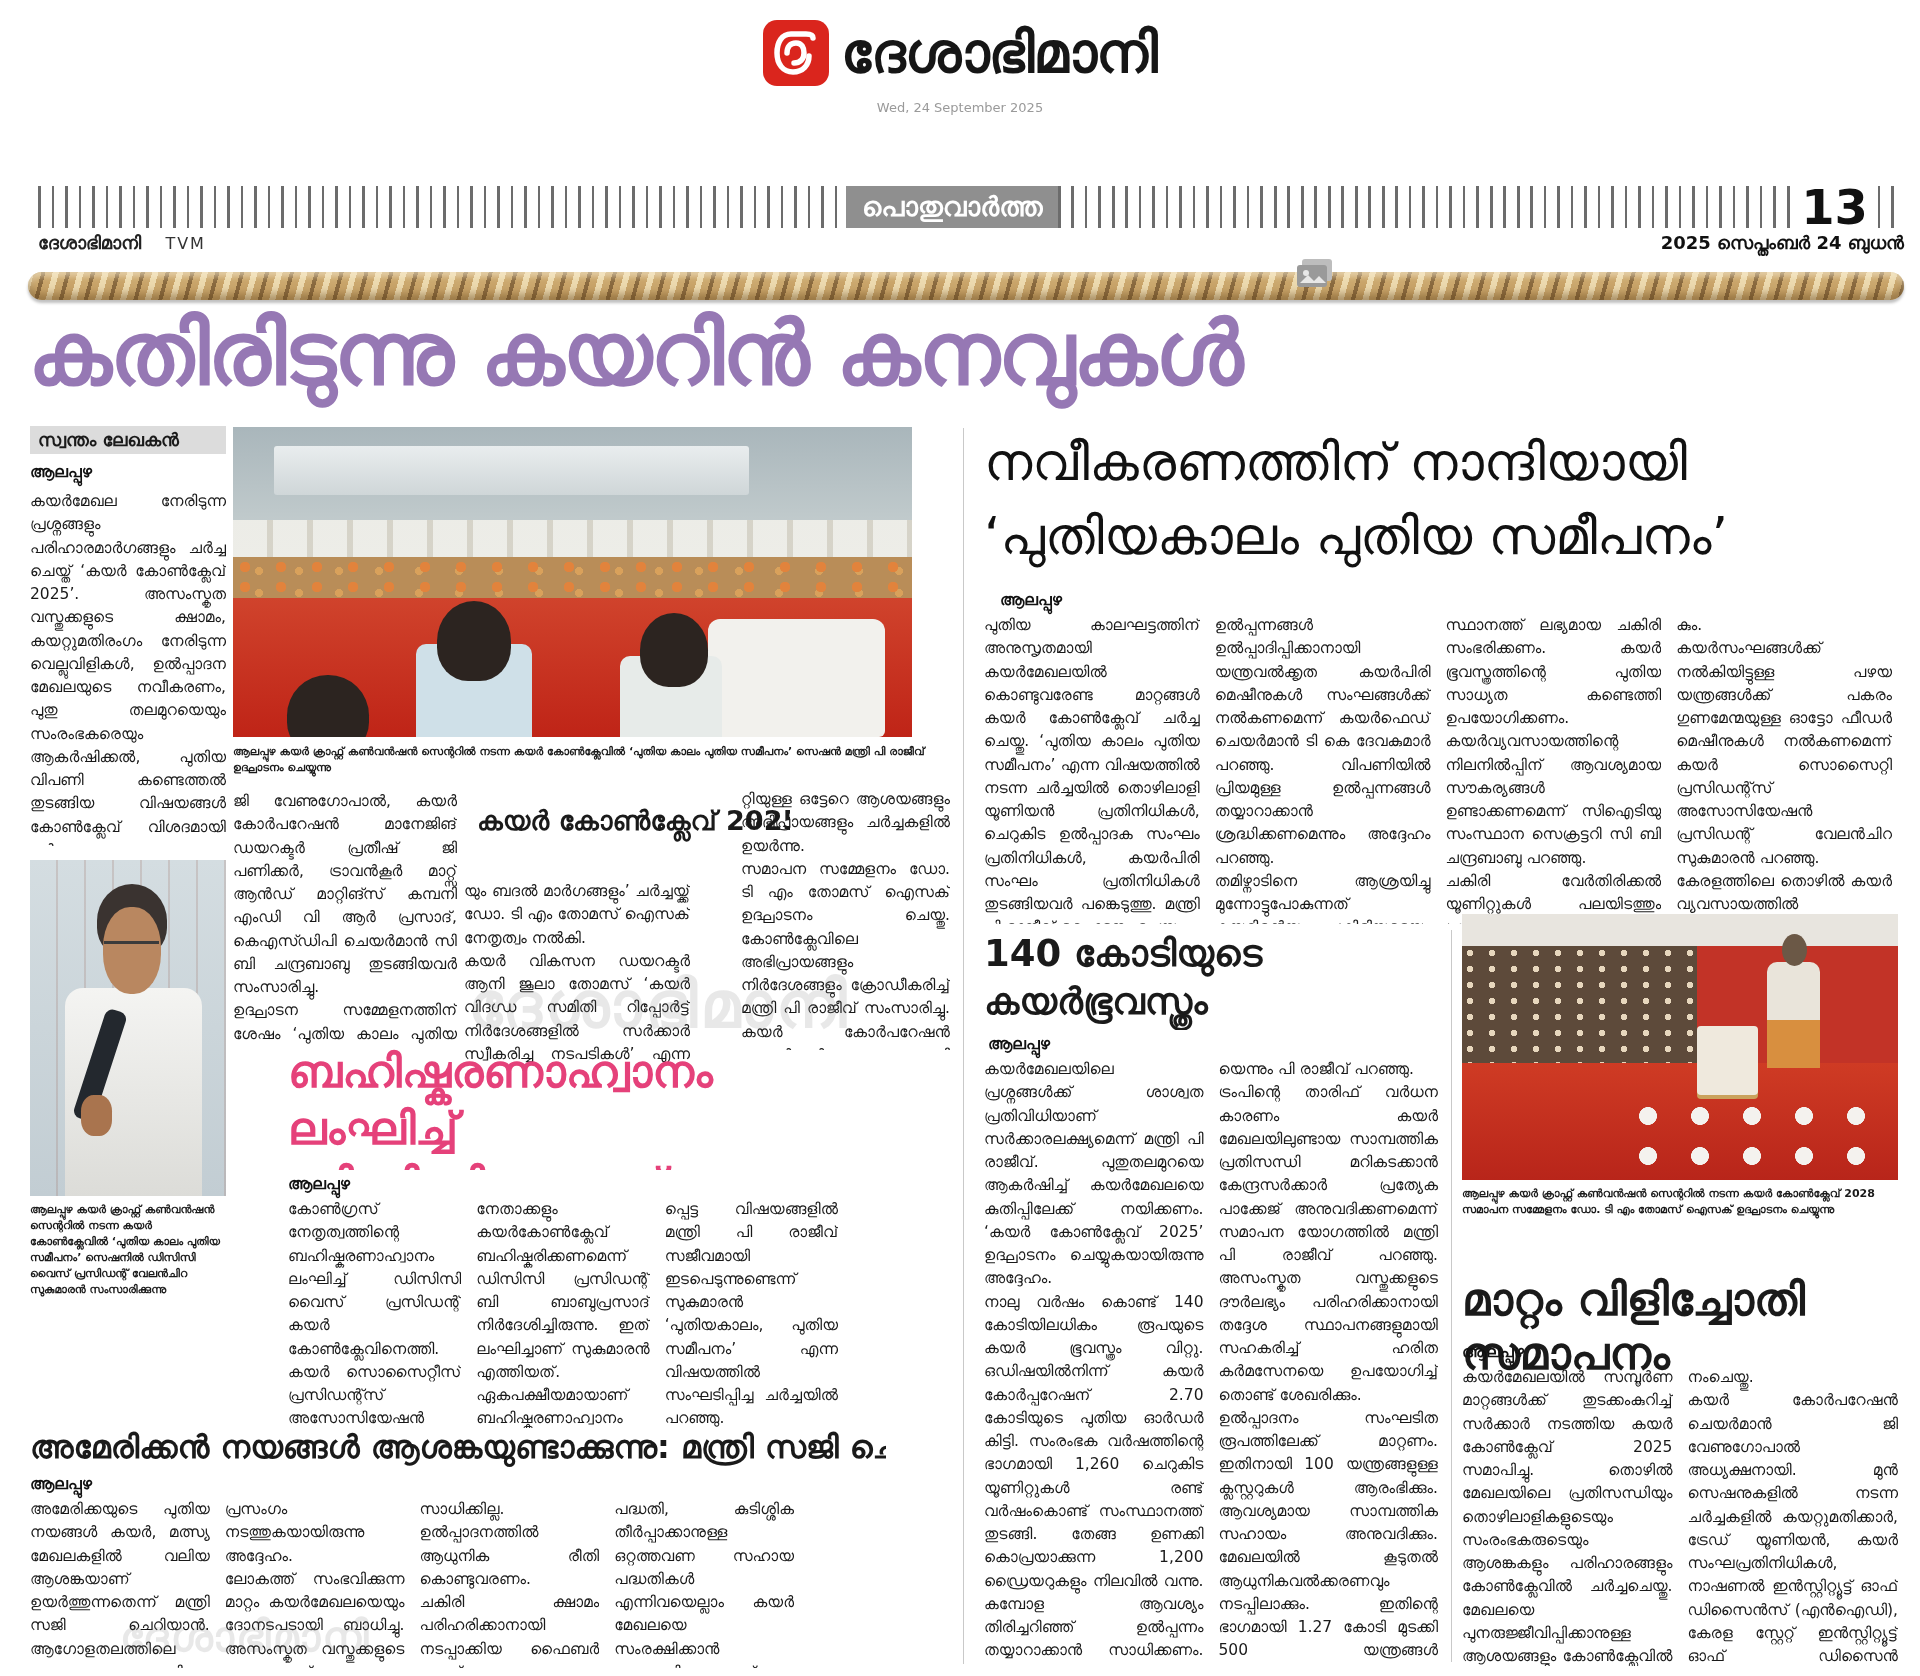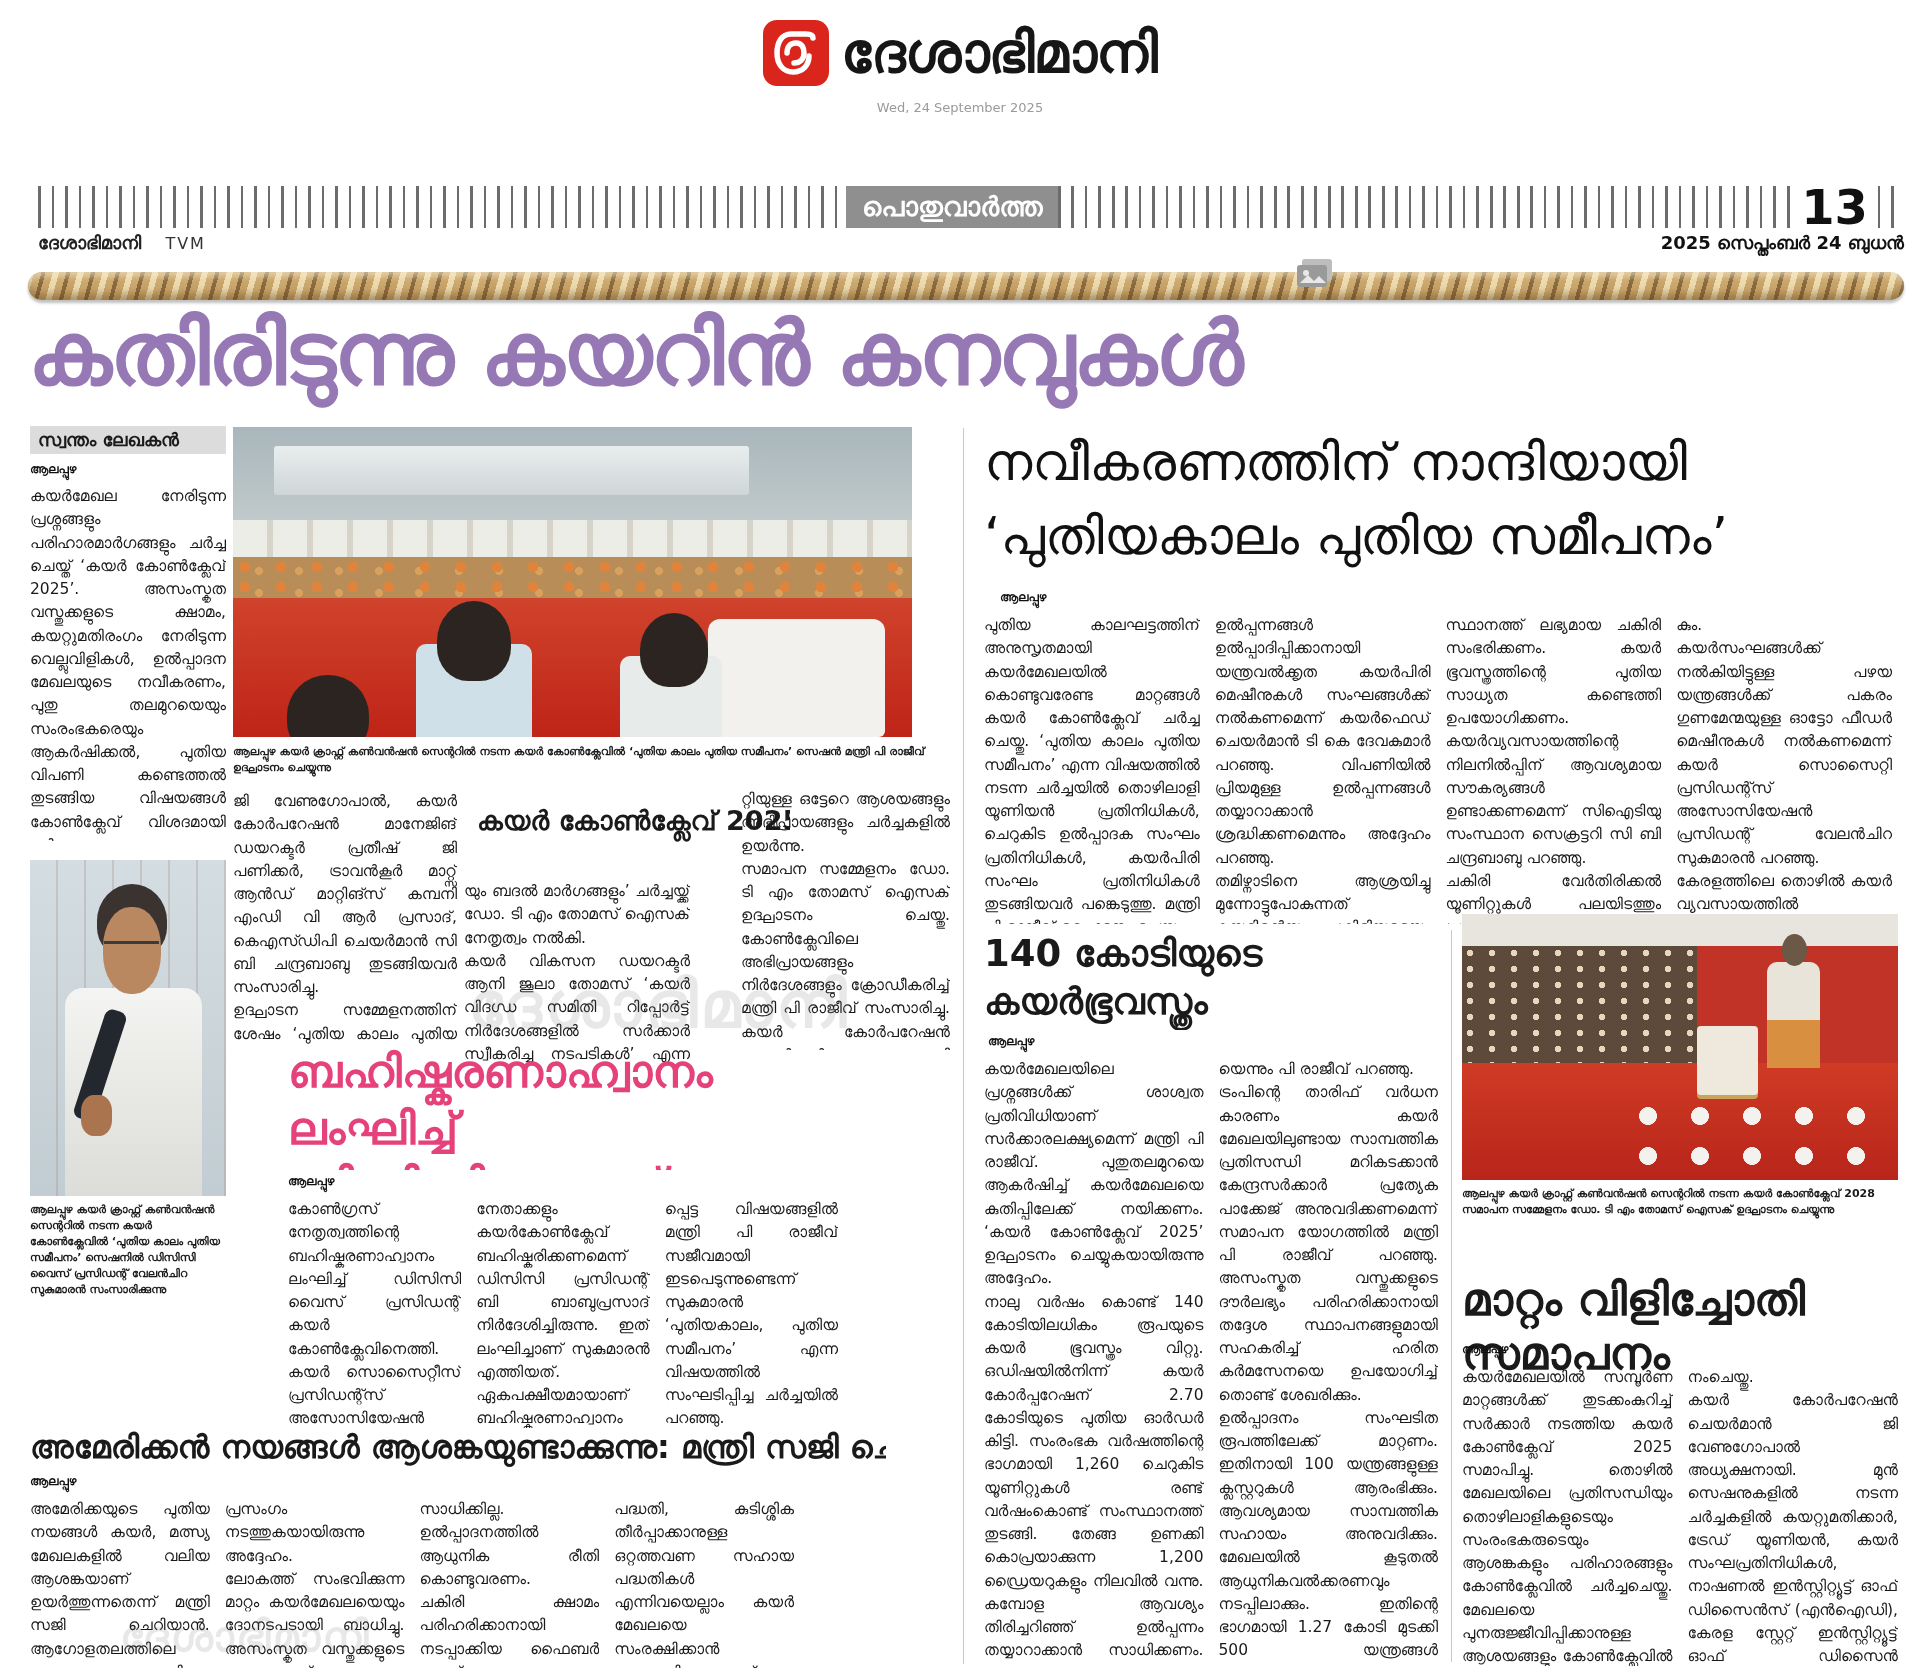--- a/index.html
+++ b/index.html
@@ -41,7 +41,7 @@
   .hl-closing { position:absolute; top:1244px; left:1462px; width:410px; height:122px; font-size:45px; font-weight:bold; line-height:1.2; white-space:pre-line; overflow:hidden;margin-top:29px; }
 
   .byline-box { background:#dcdcdc; font-weight:bold; font-size:18px; padding:3px 8px; }
-  .dateline { font-weight:bold; font-size:12px; color:#111; }
+  .dateline { font-weight:bold; font-size:16px; color:#111; }
   .body { font-size:15.5px; line-height:1.5; text-align:justify; white-space:pre-line; overflow:hidden; }
   .caption { font-weight:bold; font-size:11px; line-height:1.45; overflow:hidden; }
   .cols { display:flex; gap:15px; overflow:hidden; }

